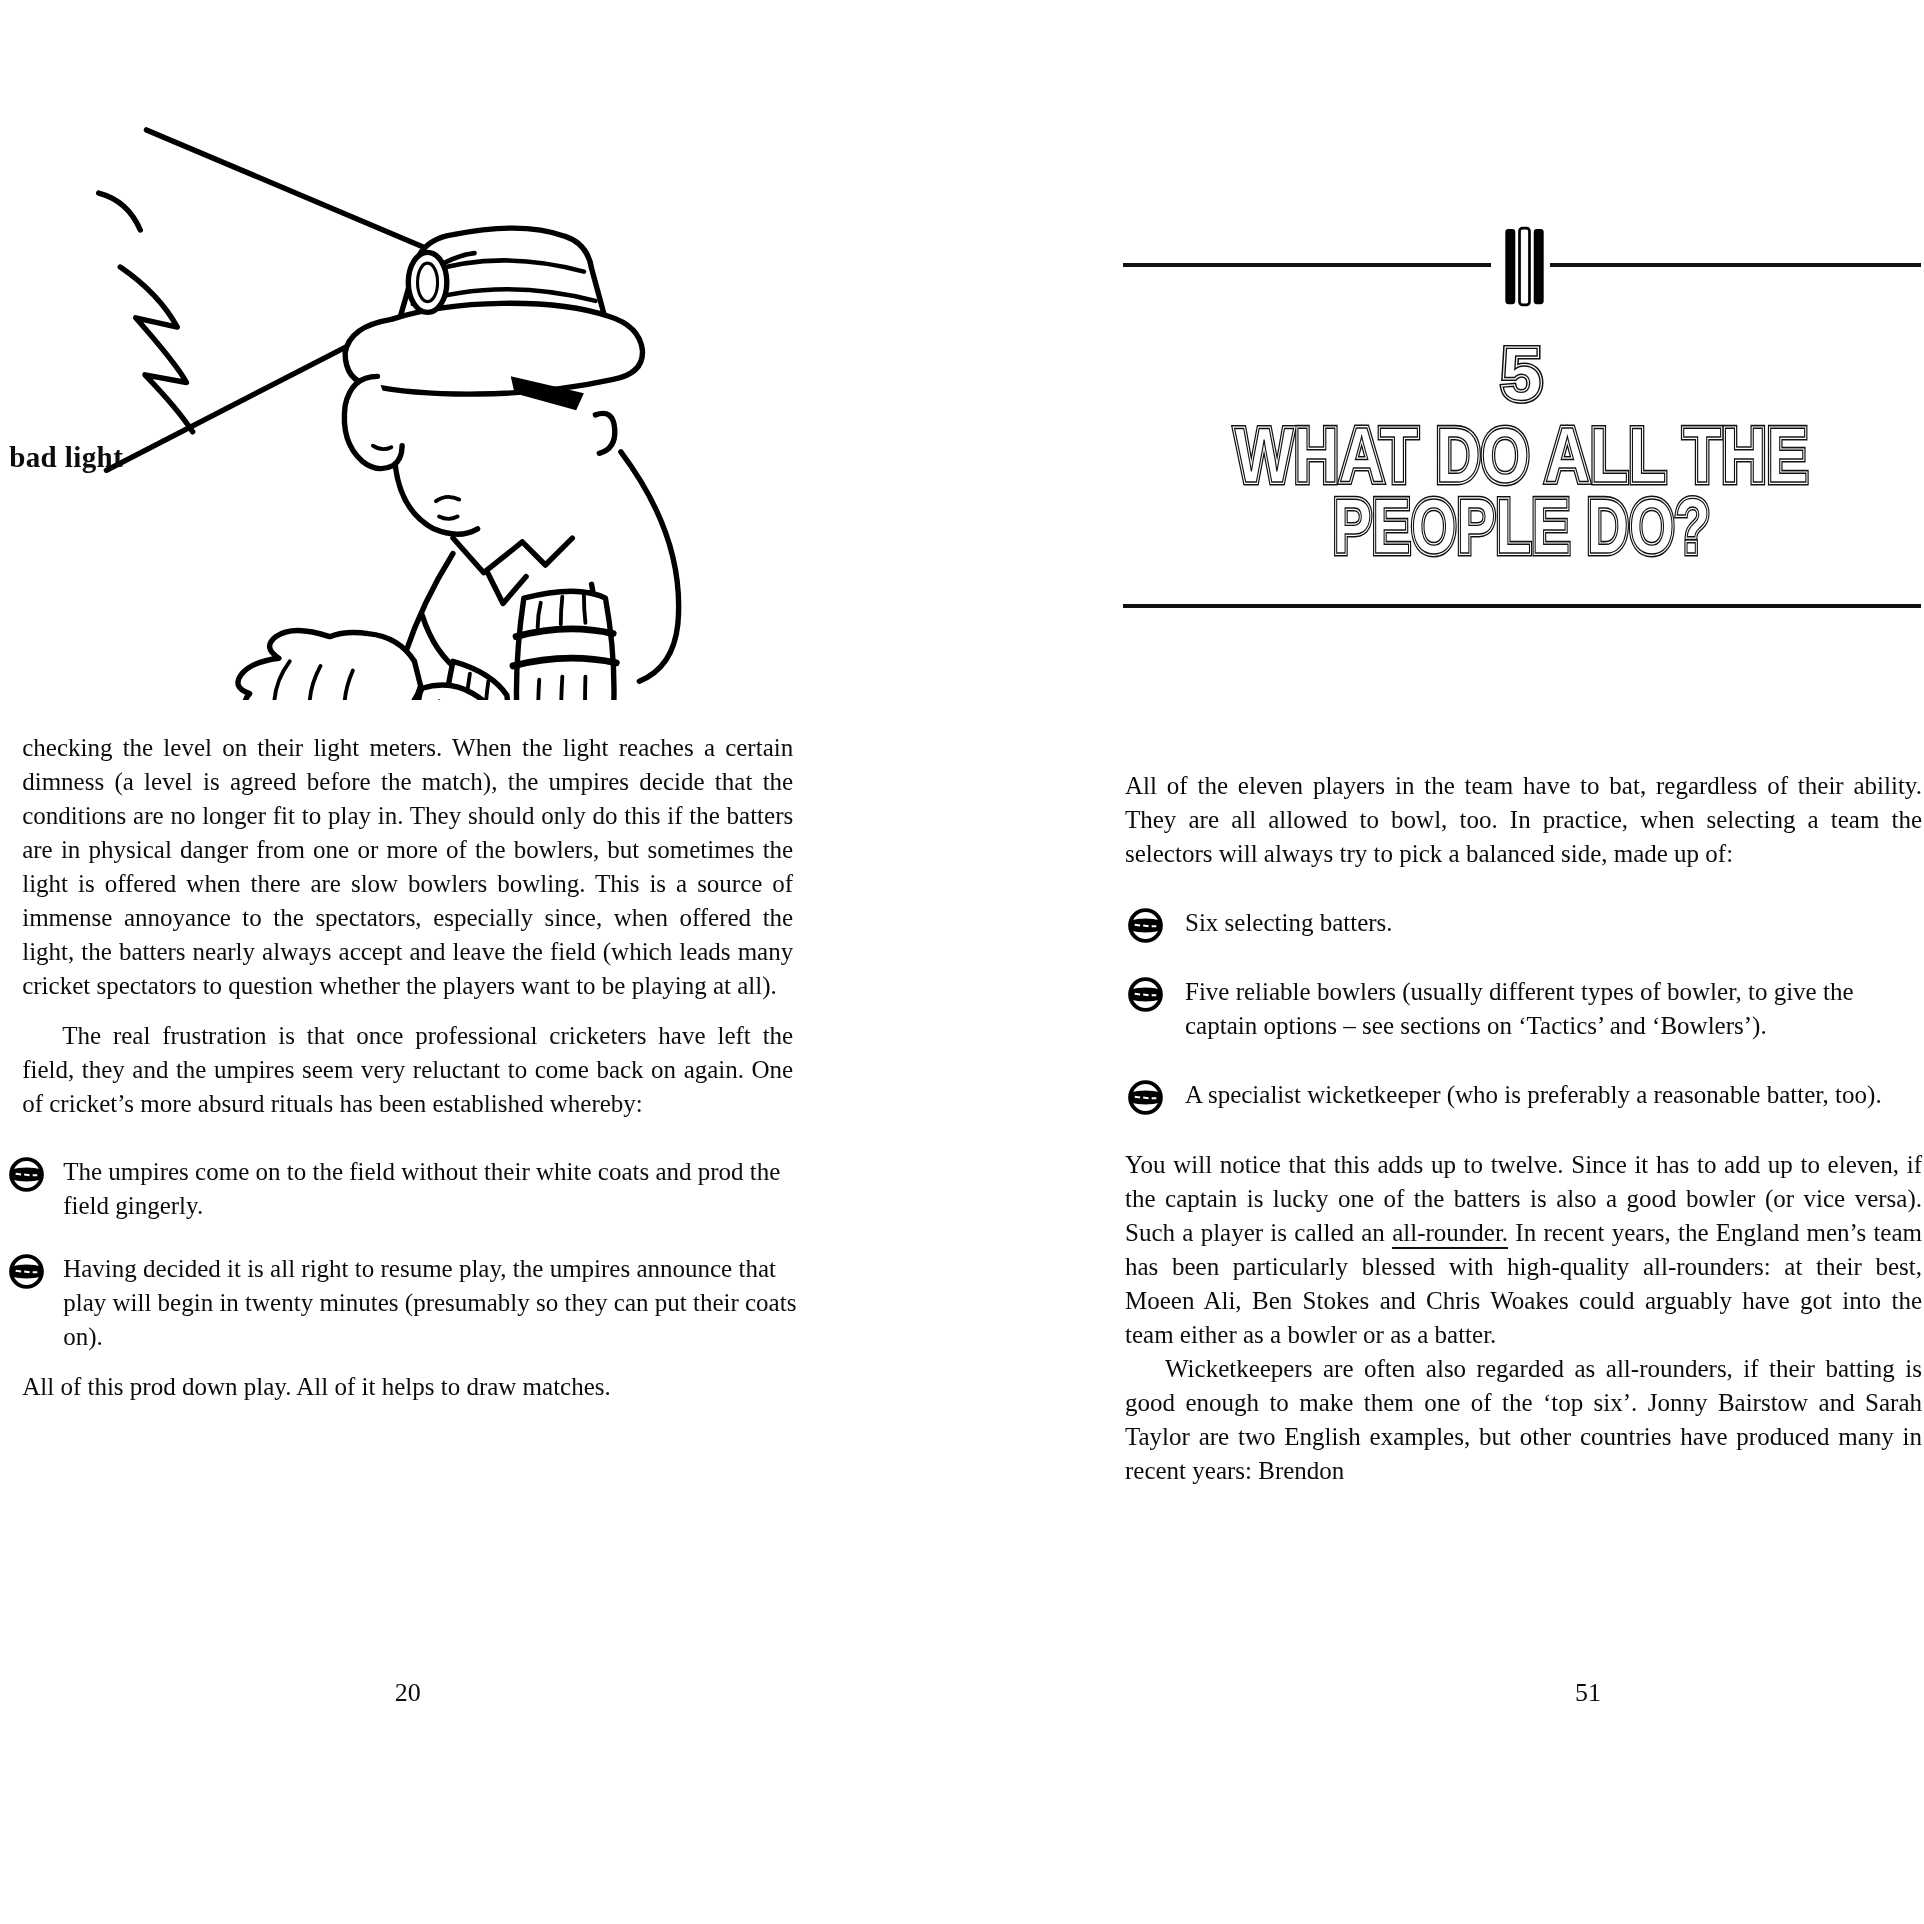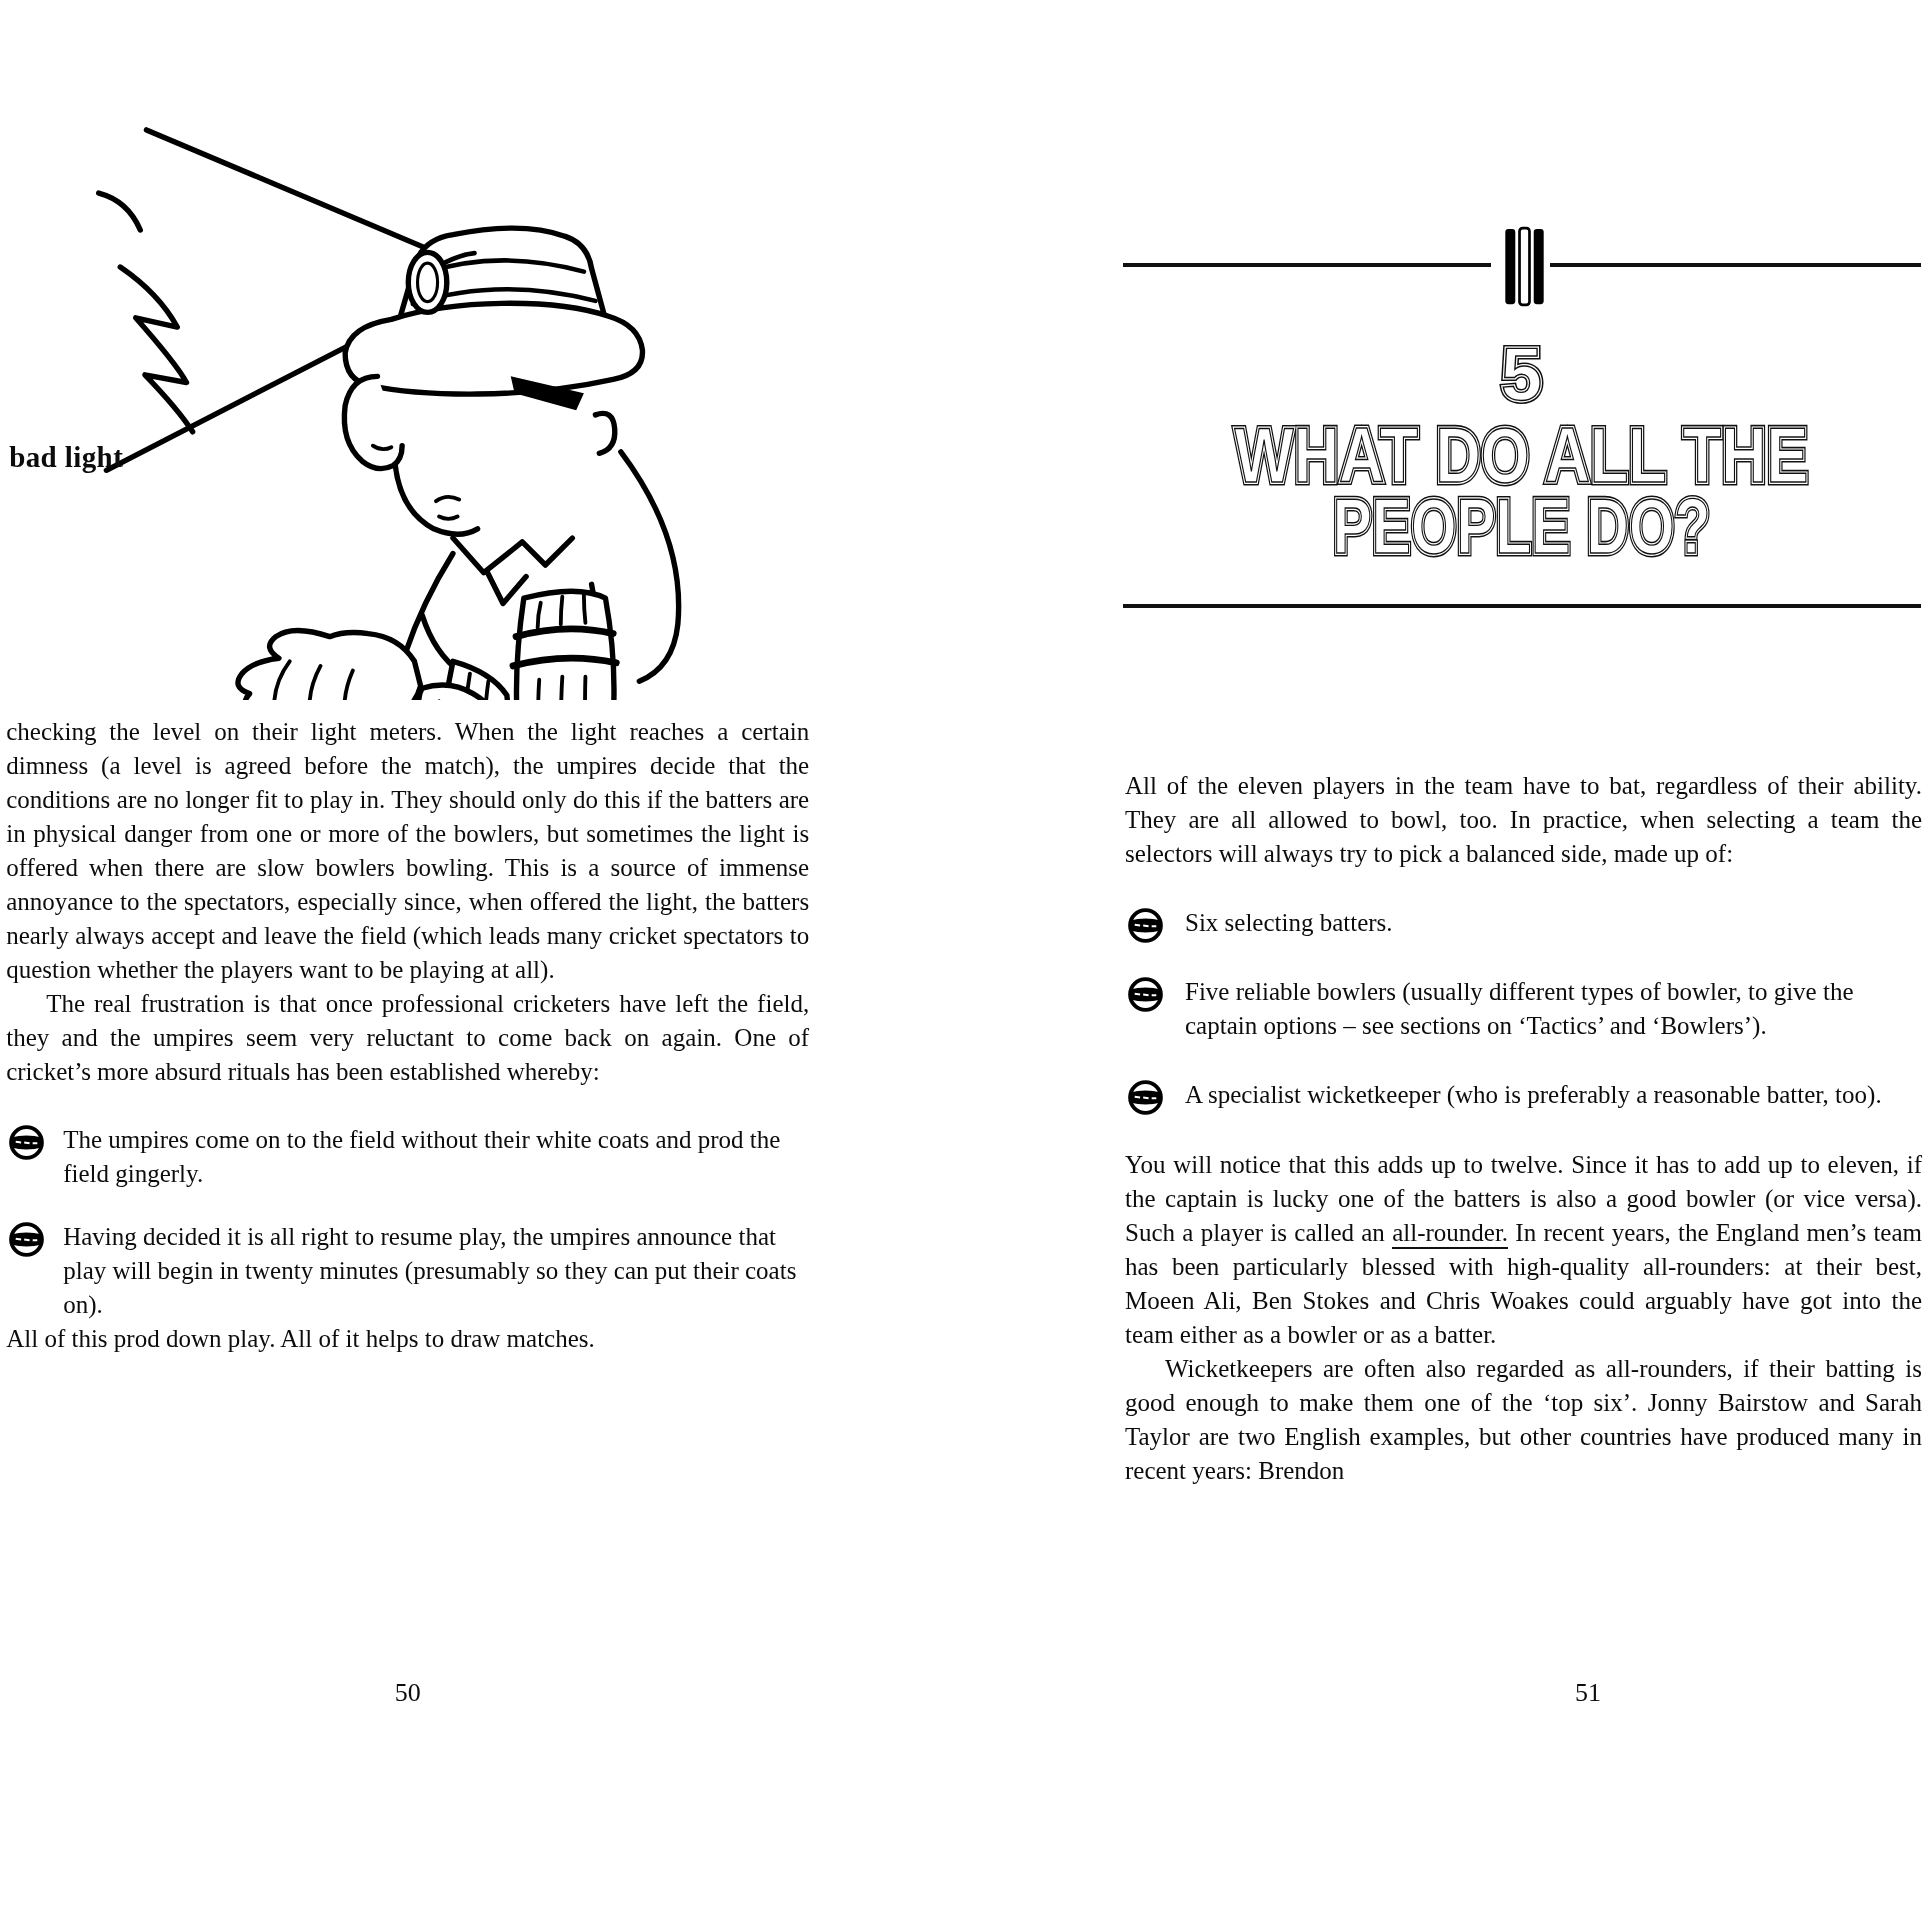--- a/index.html
+++ b/index.html
@@ -12,7 +12,7 @@
 
   .left-text{position:absolute;left:6.2px;top:715px;width:803px;
     font-size:25px;line-height:34px;text-align:justify;hyphens:none;}
-  .left-text p{margin:0;}
+  .left-text p{margin:16px;}
   .indent{text-indent:40px;}
   .booklist{list-style:none;margin:0;padding:0;}
   .left-text .booklist{margin-top:34px;}

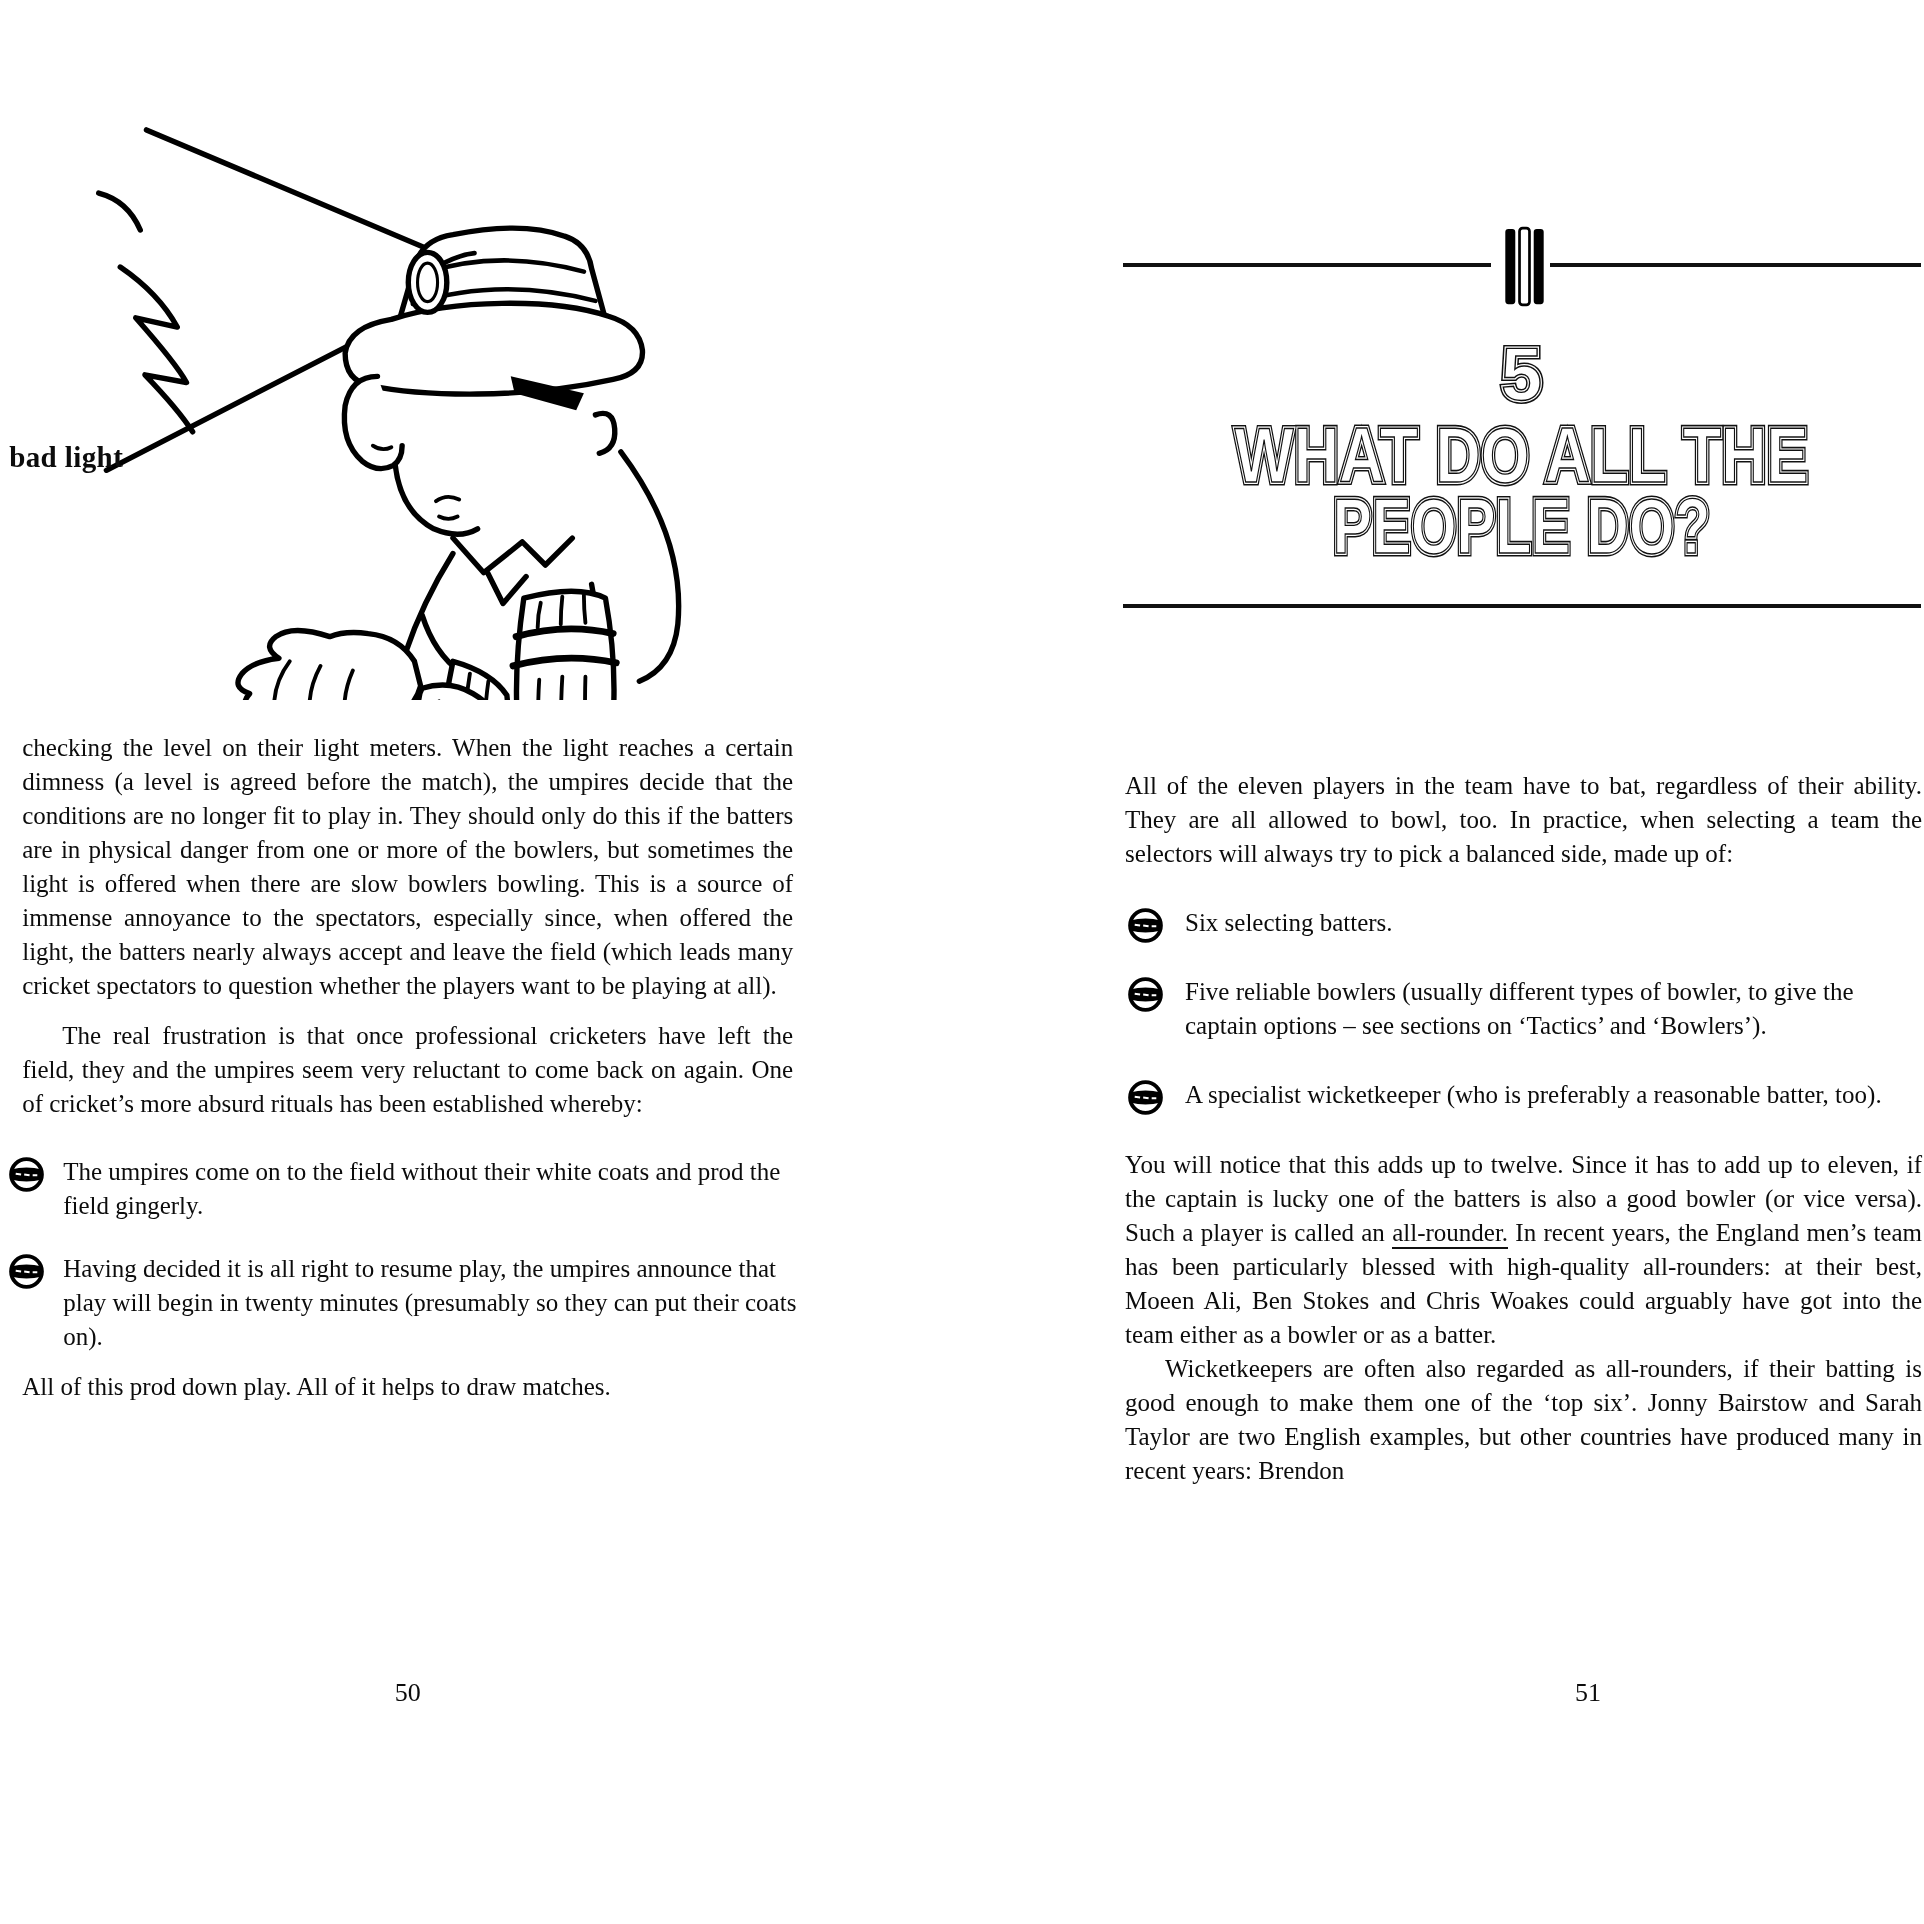--- a/index.html
+++ b/index.html
@@ -145,7 +145,7 @@
     <p class="closing">All of this prod down play. All of it helps to draw matches.</p>
   </div>
 
-  <div class="pagenum left">50</div>
+  <div class="pagenum left">20</div>
 
   <div class="rule top-left"></div>
   <div class="rule top-right"></div>

